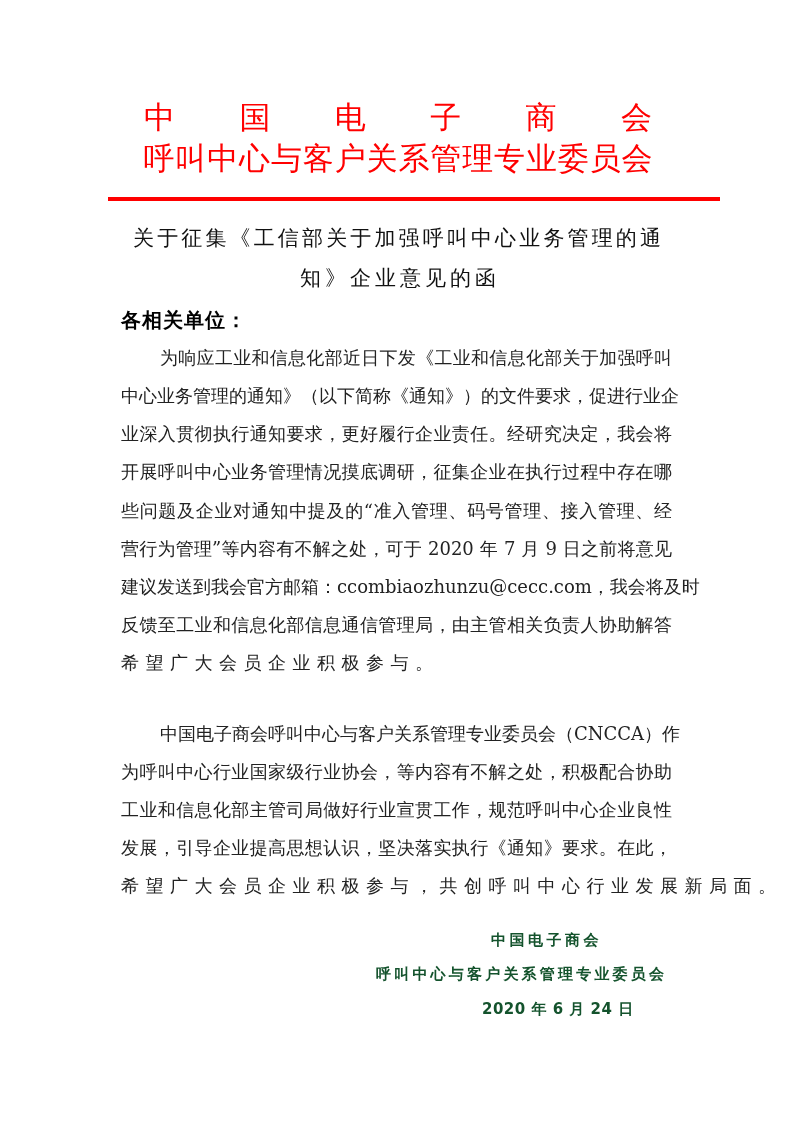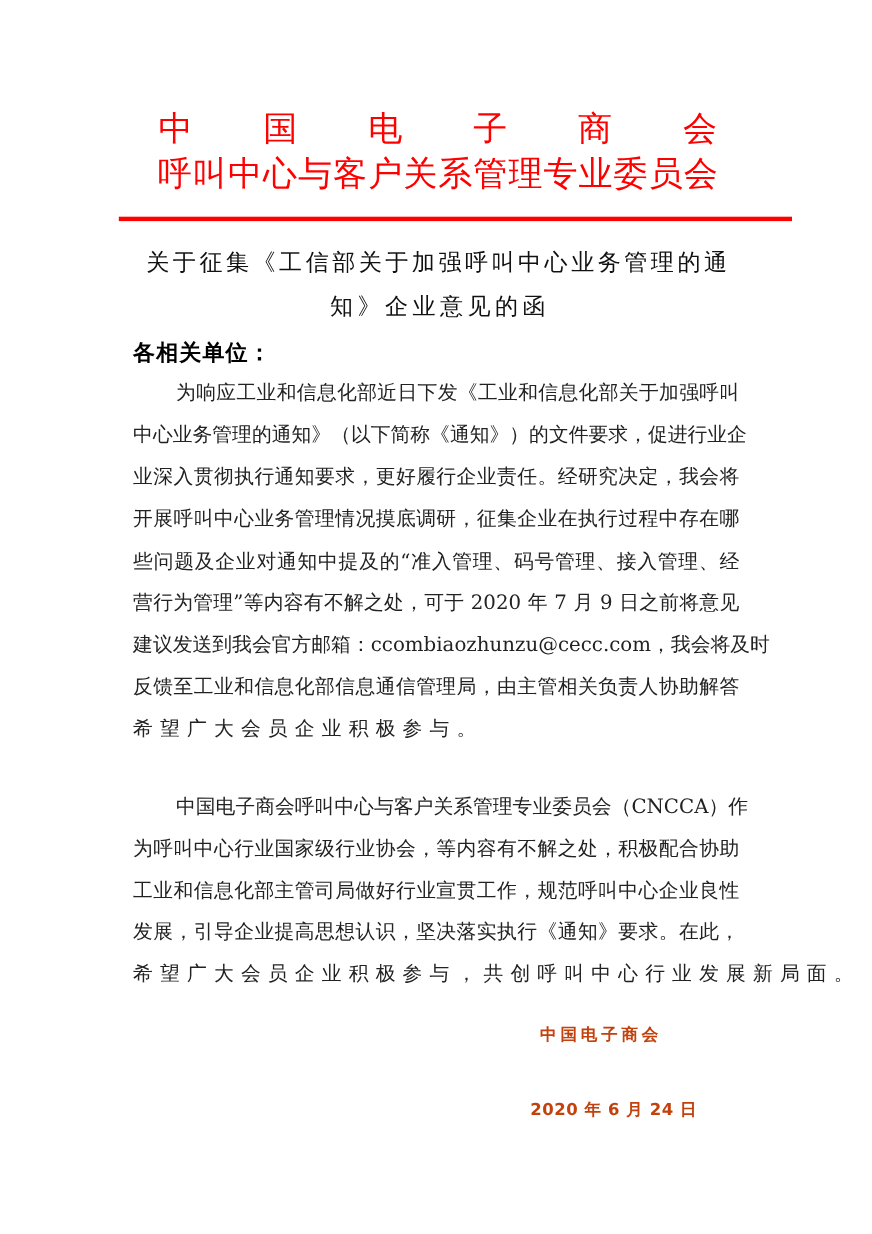--- a/index.html
+++ b/index.html
@@ -103,7 +103,7 @@
       font-size: 15px;
       line-height: 22px;
       white-space: nowrap;
-      color: #c2410c;
+      color: #14532d;
     }
     .sig-org { left: 491px; top: 929px; letter-spacing: 3.5px; }
     .sig-committee { left: 376px; top: 963px; letter-spacing: 3.2px; }

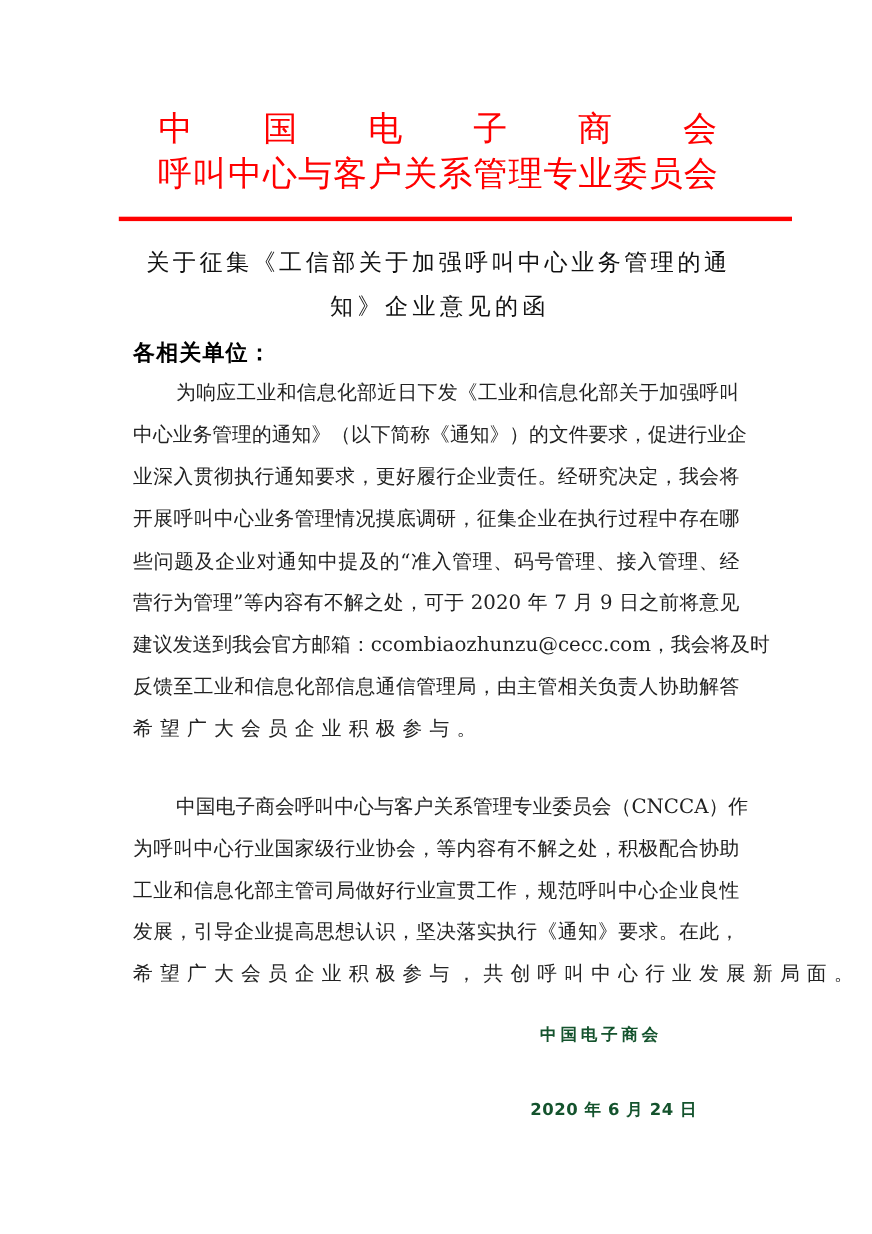--- a/index.html
+++ b/index.html
@@ -200,6 +200,7 @@
   </div>
 
   <div class="sig sig-org">中国电子商会</div>
+  <div class="sig sig-committee">呼叫中心与客户关系管理专业委员会</div>
   <div class="sig sig-date">2020 年 6 月 24 日</div>
 
 </div>

